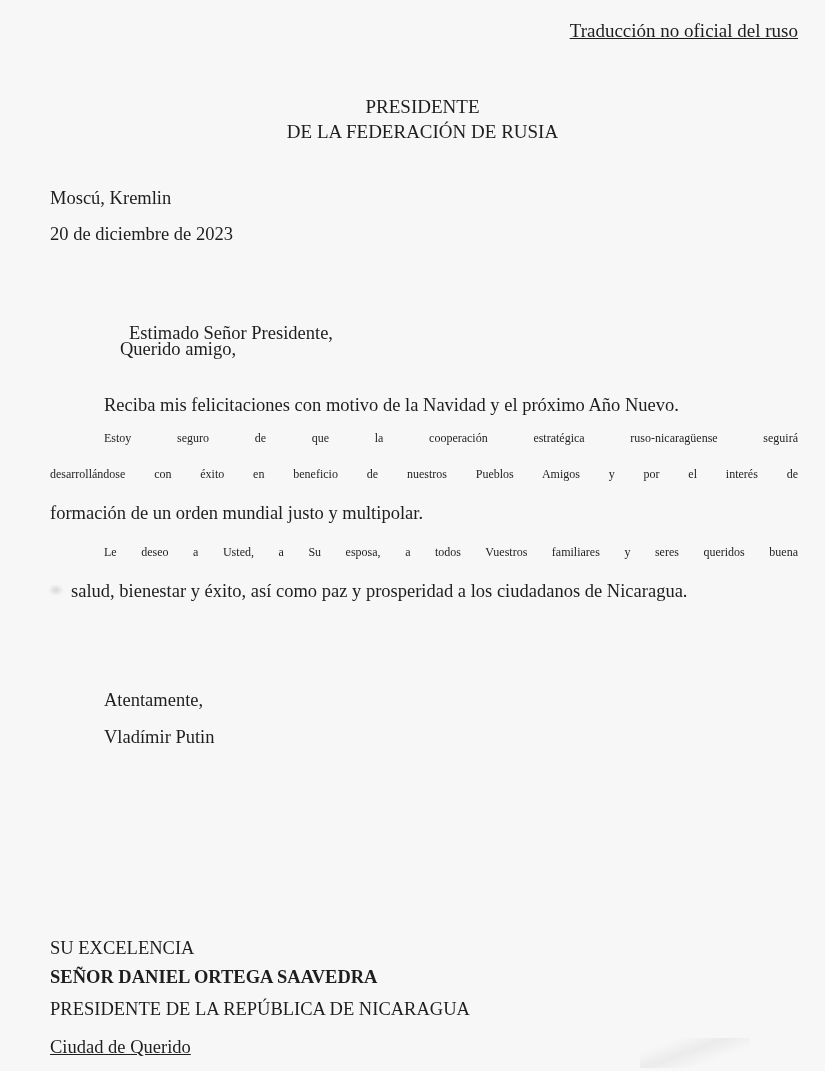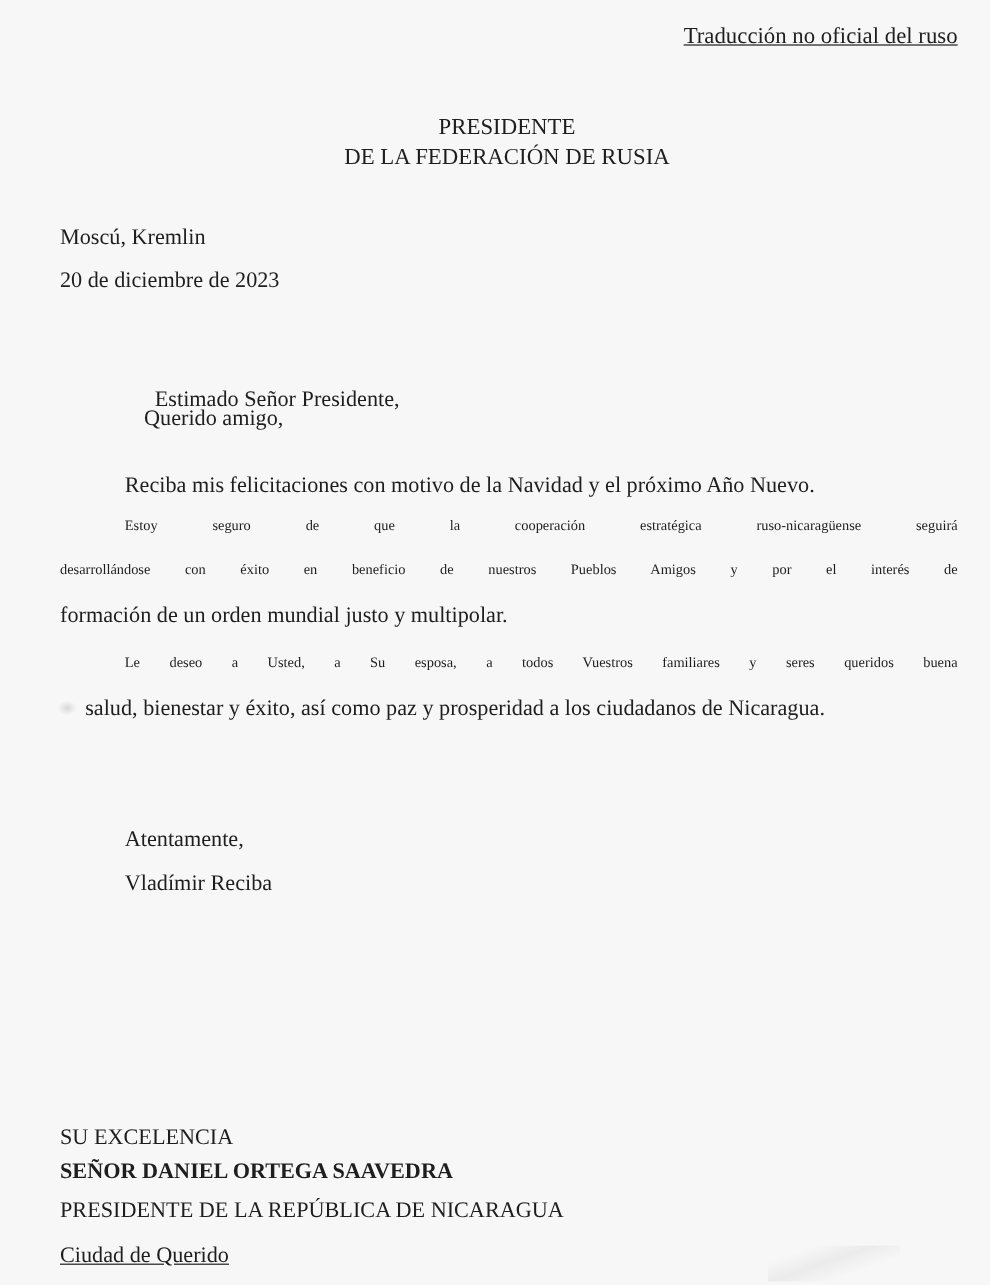--- a/index.html
+++ b/index.html
@@ -85,7 +85,7 @@
   <div class="abs body-line" style="left:71px; top:581px;">salud, bienestar y éxito, así como paz y prosperidad a los ciudadanos de Nicaragua.</div>
 
   <div class="abs body-line" style="left:104px; top:690px;">Atentamente,</div>
-  <div class="abs body-line" style="left:104px; top:727px;">Vladímir Reciba</div>
+  <div class="abs body-line" style="left:104px; top:727px;">Vladímir Putin</div>
 
   <div class="abs t18" style="left:50px; top:938px;">SU EXCELENCIA</div>
   <div class="abs t18" style="left:50px; top:967px;font-weight:bold;">SEÑOR DANIEL ORTEGA SAAVEDRA</div>

